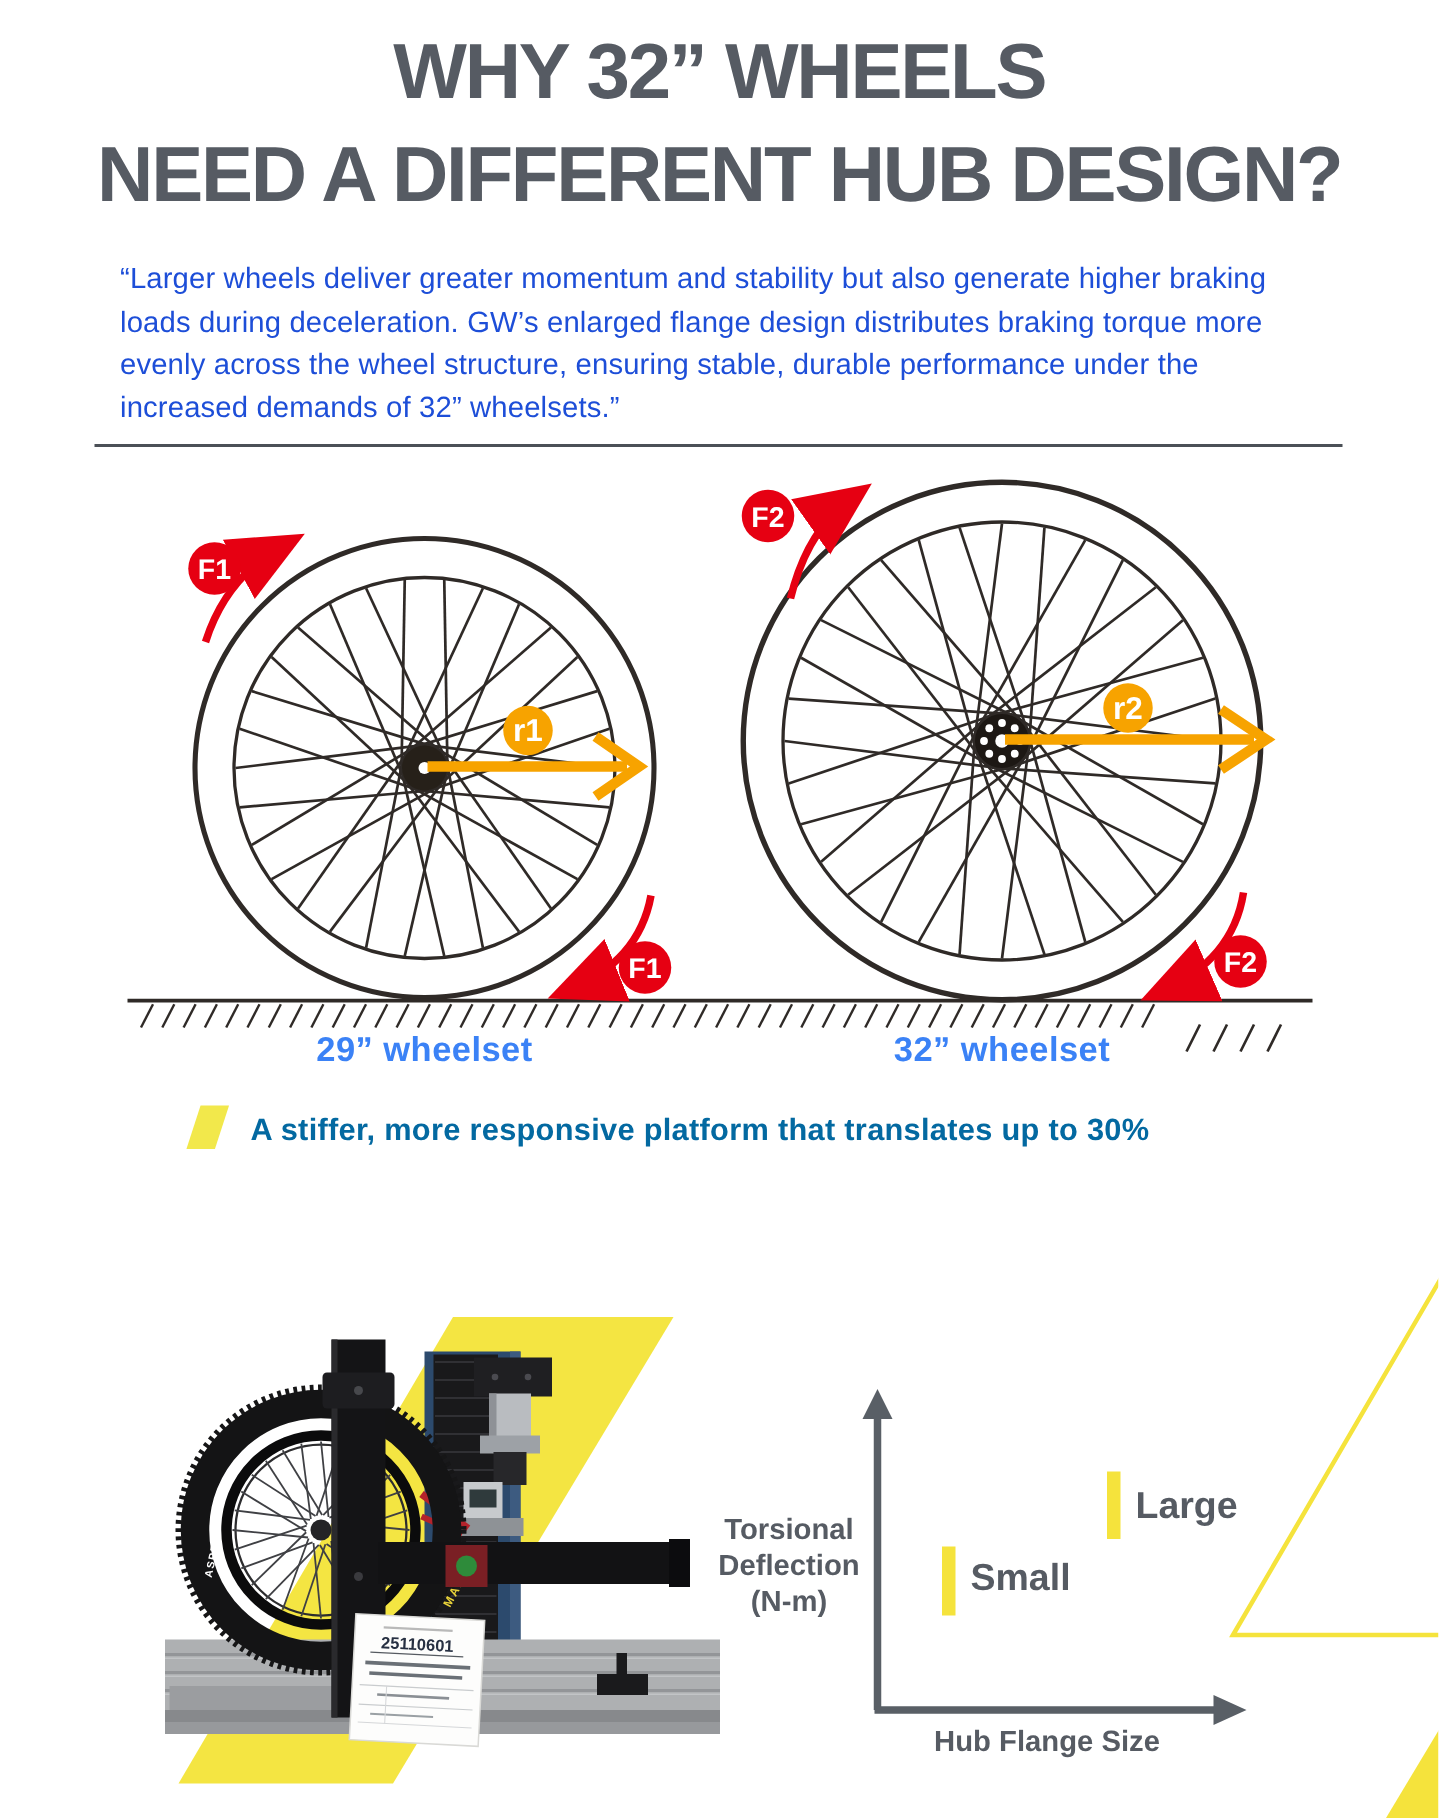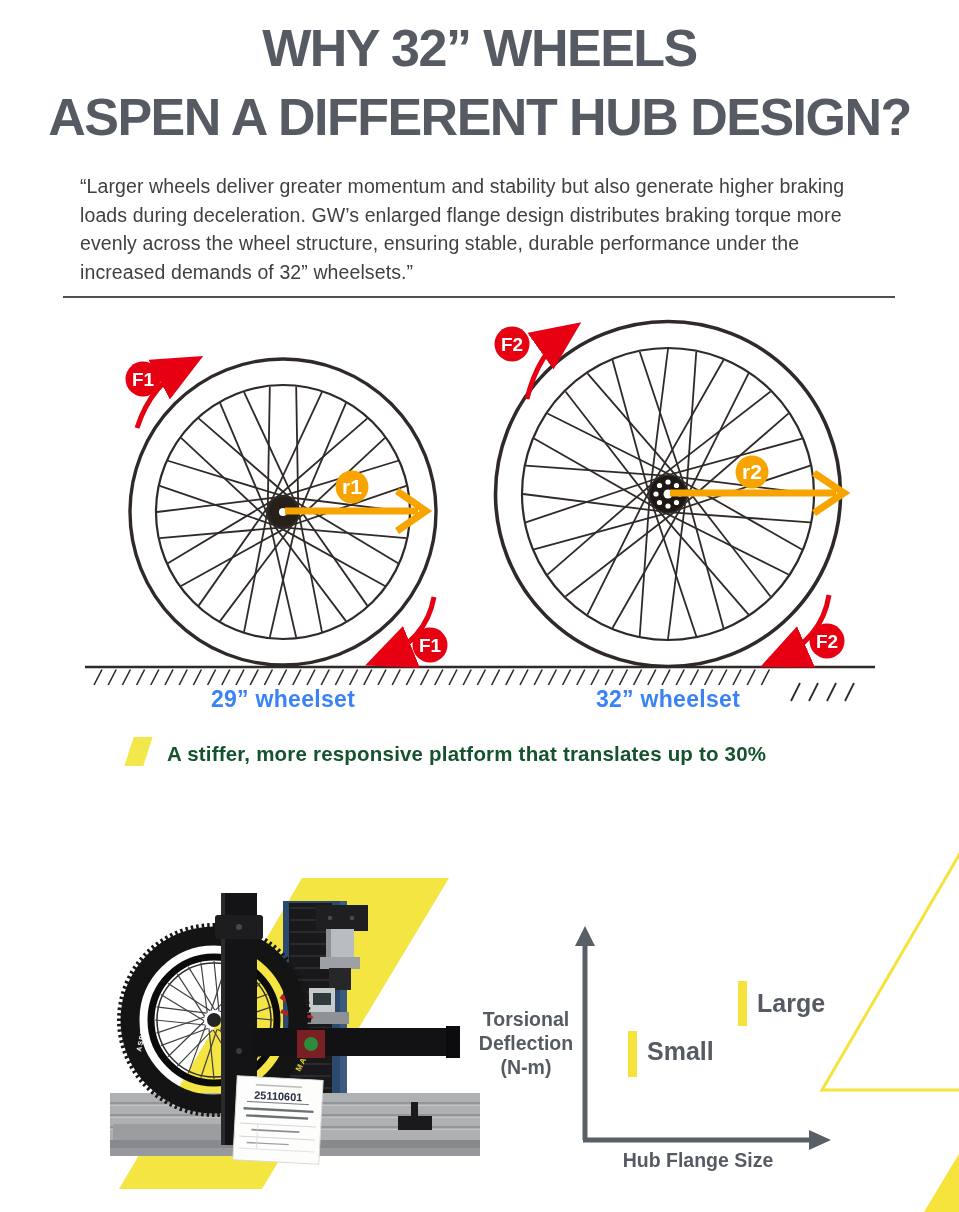--- a/index.html
+++ b/index.html
@@ -51,7 +51,7 @@
 
   <div class="abs title">
     <div>WHY 32” WHEELS</div>
-    <div>ASPEN A DIFFERENT HUB DESIGN?</div>
+    <div>NEED A DIFFERENT HUB DESIGN?</div>
   </div>
 
   <div class="abs quote">

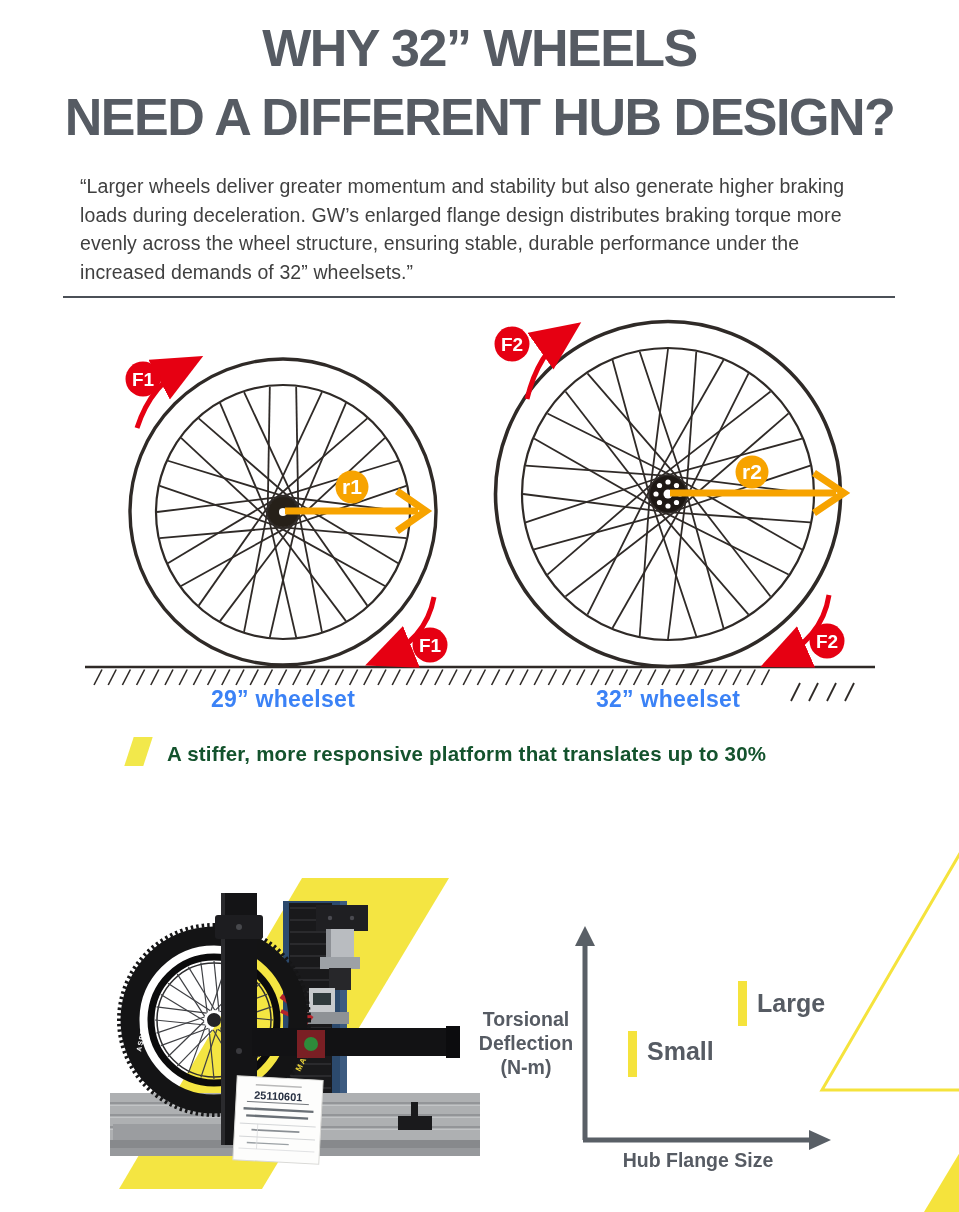--- a/index.html
+++ b/index.html
@@ -15,7 +15,7 @@
   }
   .quote{
     left:80px;top:172px;width:840px;
-    color:#404040;font-size:19.5px;line-height:28.5px;font-weight:400;
+    color:#1d4ed8;font-size:19.5px;line-height:28.5px;font-weight:400;
     letter-spacing:.1px;
   }
   .divider{

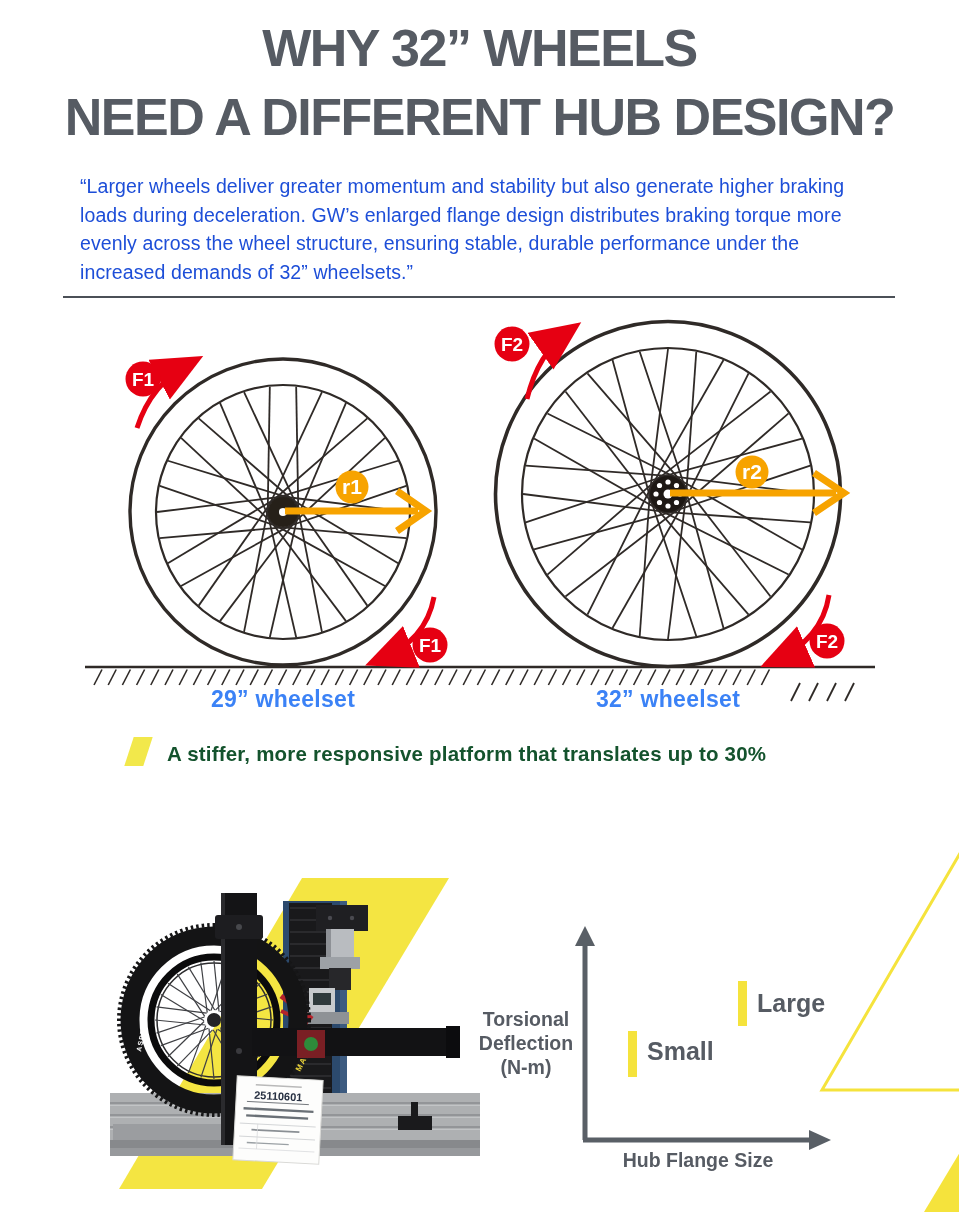--- a/index.html
+++ b/index.html
@@ -27,7 +27,7 @@
   }
   .statement{
     left:167px;top:736px;width:680px;
-    color:#14532d;font-size:20.5px;line-height:35px;font-weight:700;
+    color:#0369a1;font-size:20.5px;line-height:35px;font-weight:700;
     letter-spacing:.2px;
   }
   .slash-bullet{

